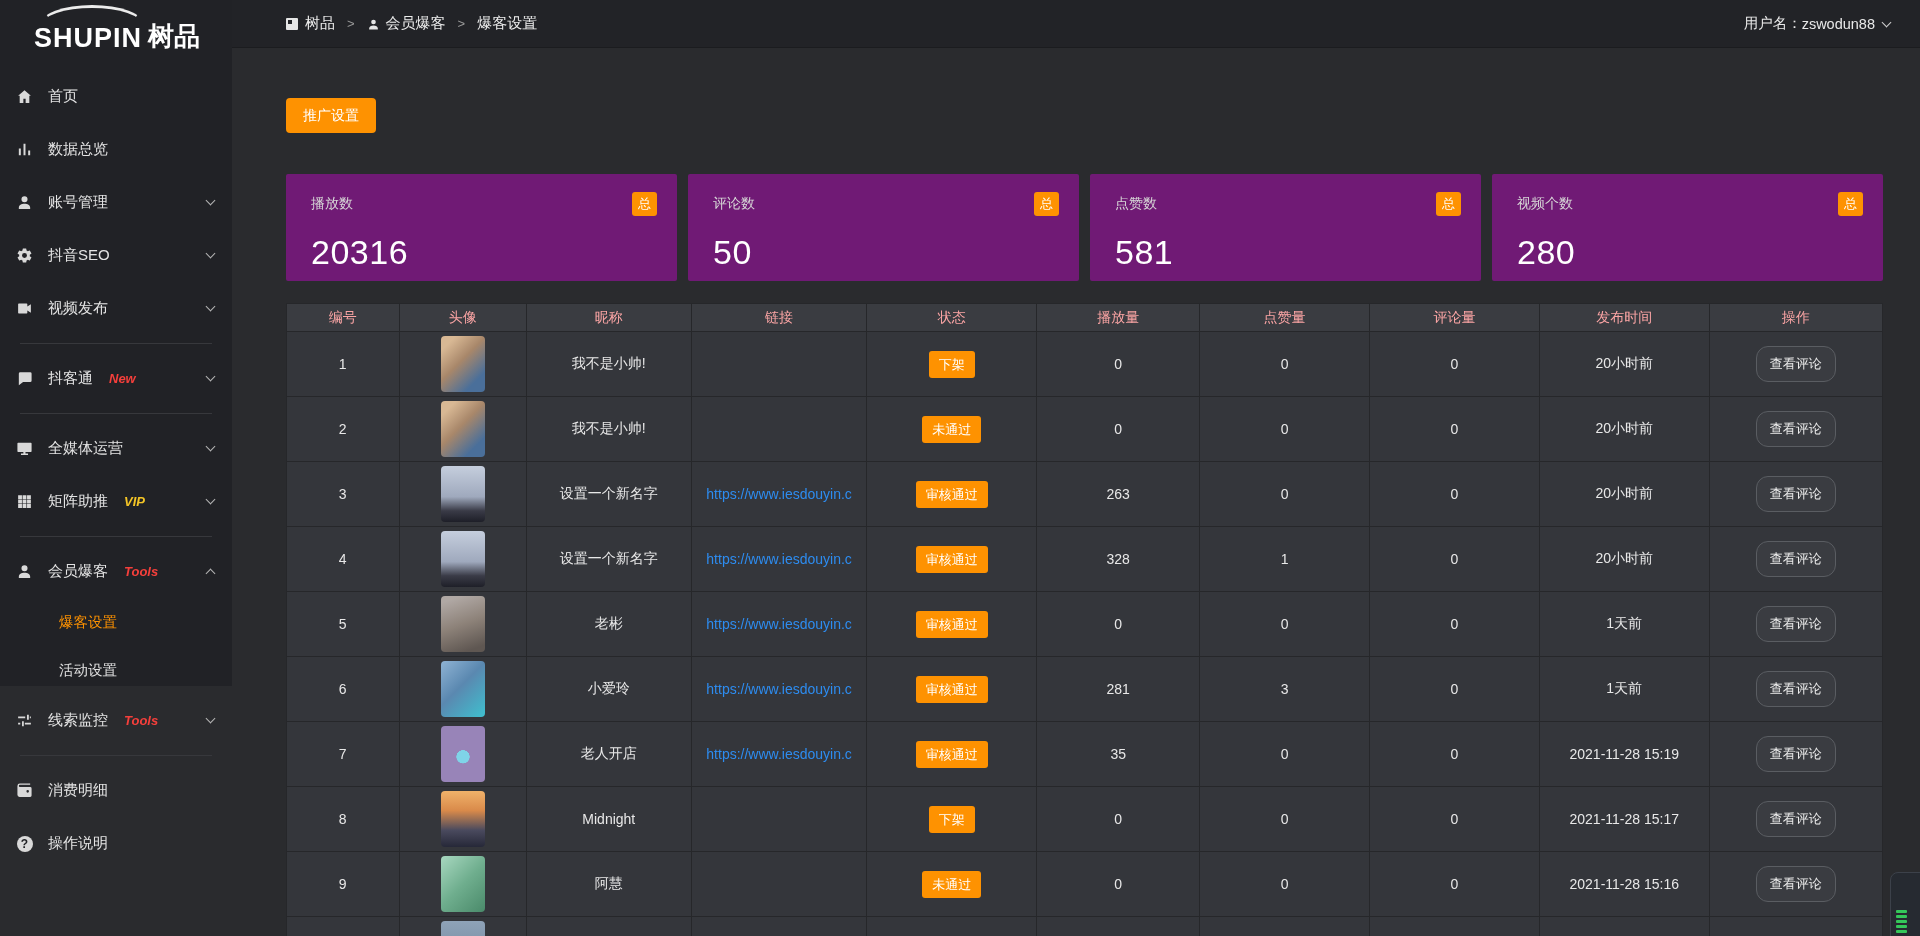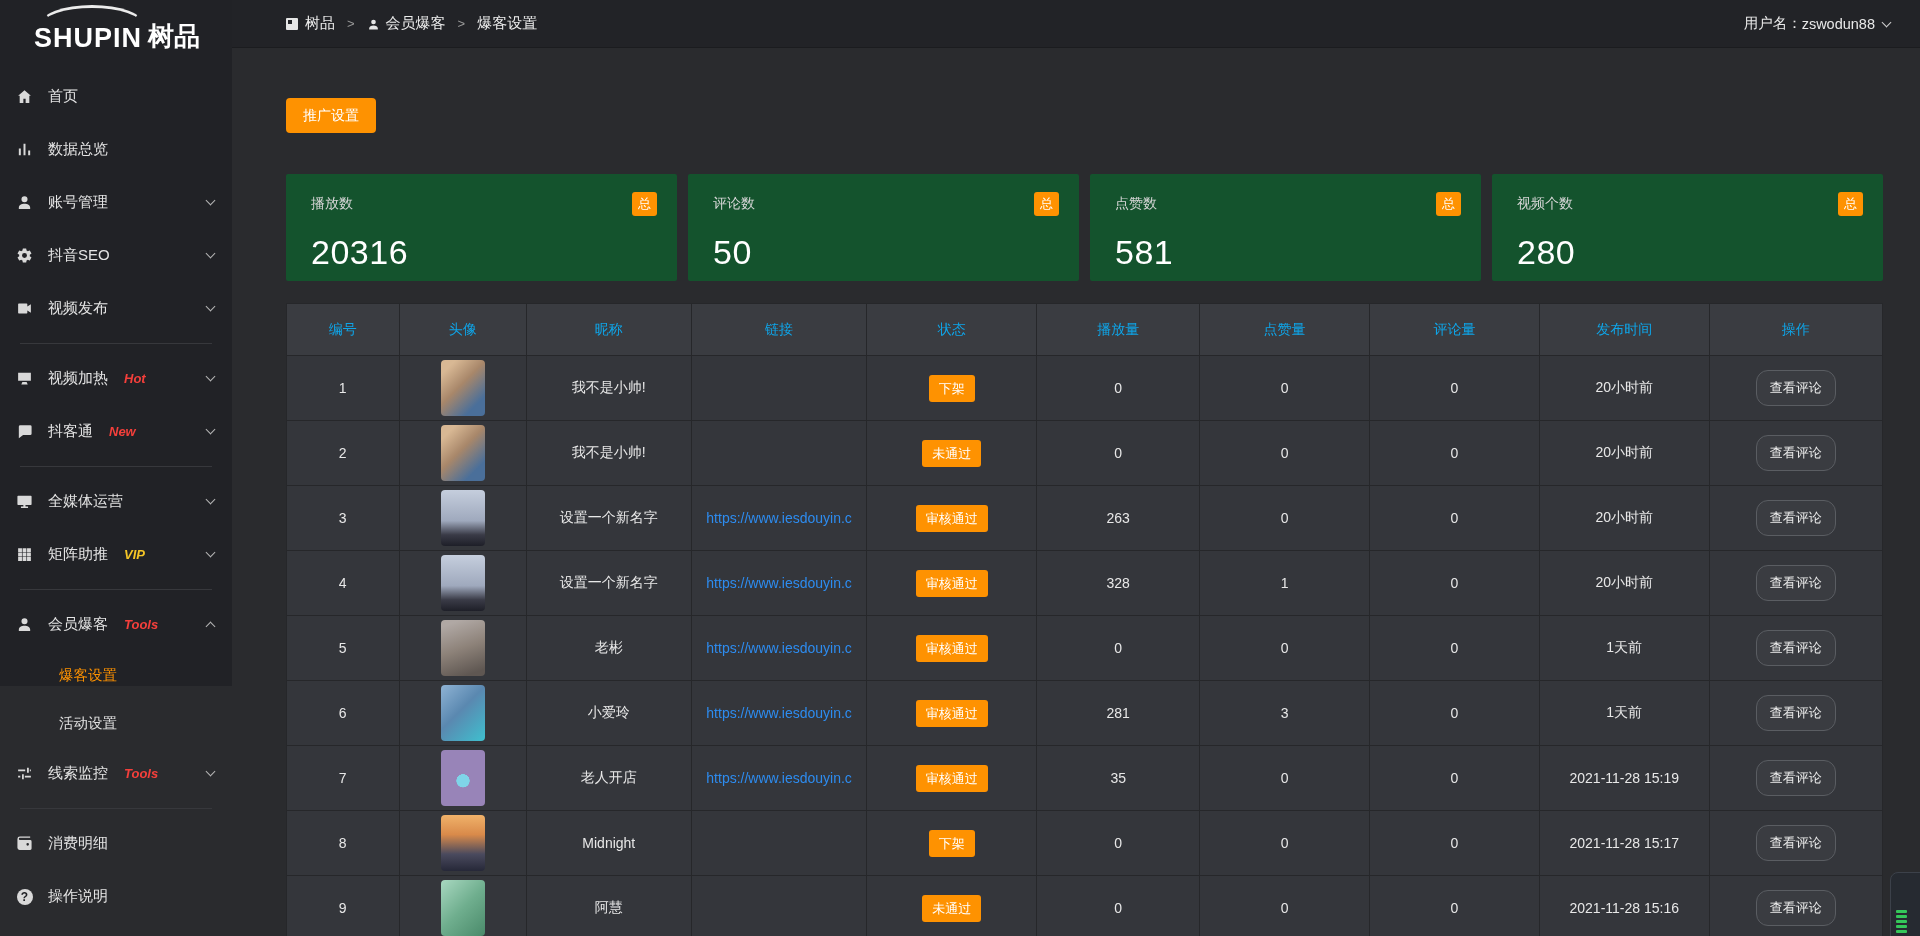--- a/index.html
+++ b/index.html
@@ -57,7 +57,7 @@
   .promo-btn { margin-top:50px; height:35px; padding:0 17px; background:var(--accent); color:#fff; border:none;
                border-radius:4px; font-size:14px; cursor:pointer; font-family:inherit; }
   .cards { display:flex; gap:11px; margin-top:41px; }
-  .card { flex:1; height:107px; background:#14532d; position:relative; padding:21px 0 0 25px; border-radius:2px; }
+  .card { flex:1; height:107px; background:#701a75; position:relative; padding:21px 0 0 25px; border-radius:2px; }
   .card-label { font-size:14px; color:#d6d6d6; }
   .card-value { font-size:34px; color:#fff; font-weight:500; margin-top:20px; letter-spacing:.5px; }
   .card-badge { position:absolute; top:18px; right:20px; min-width:25px; height:24px; padding:0 5px; background:var(--accent);

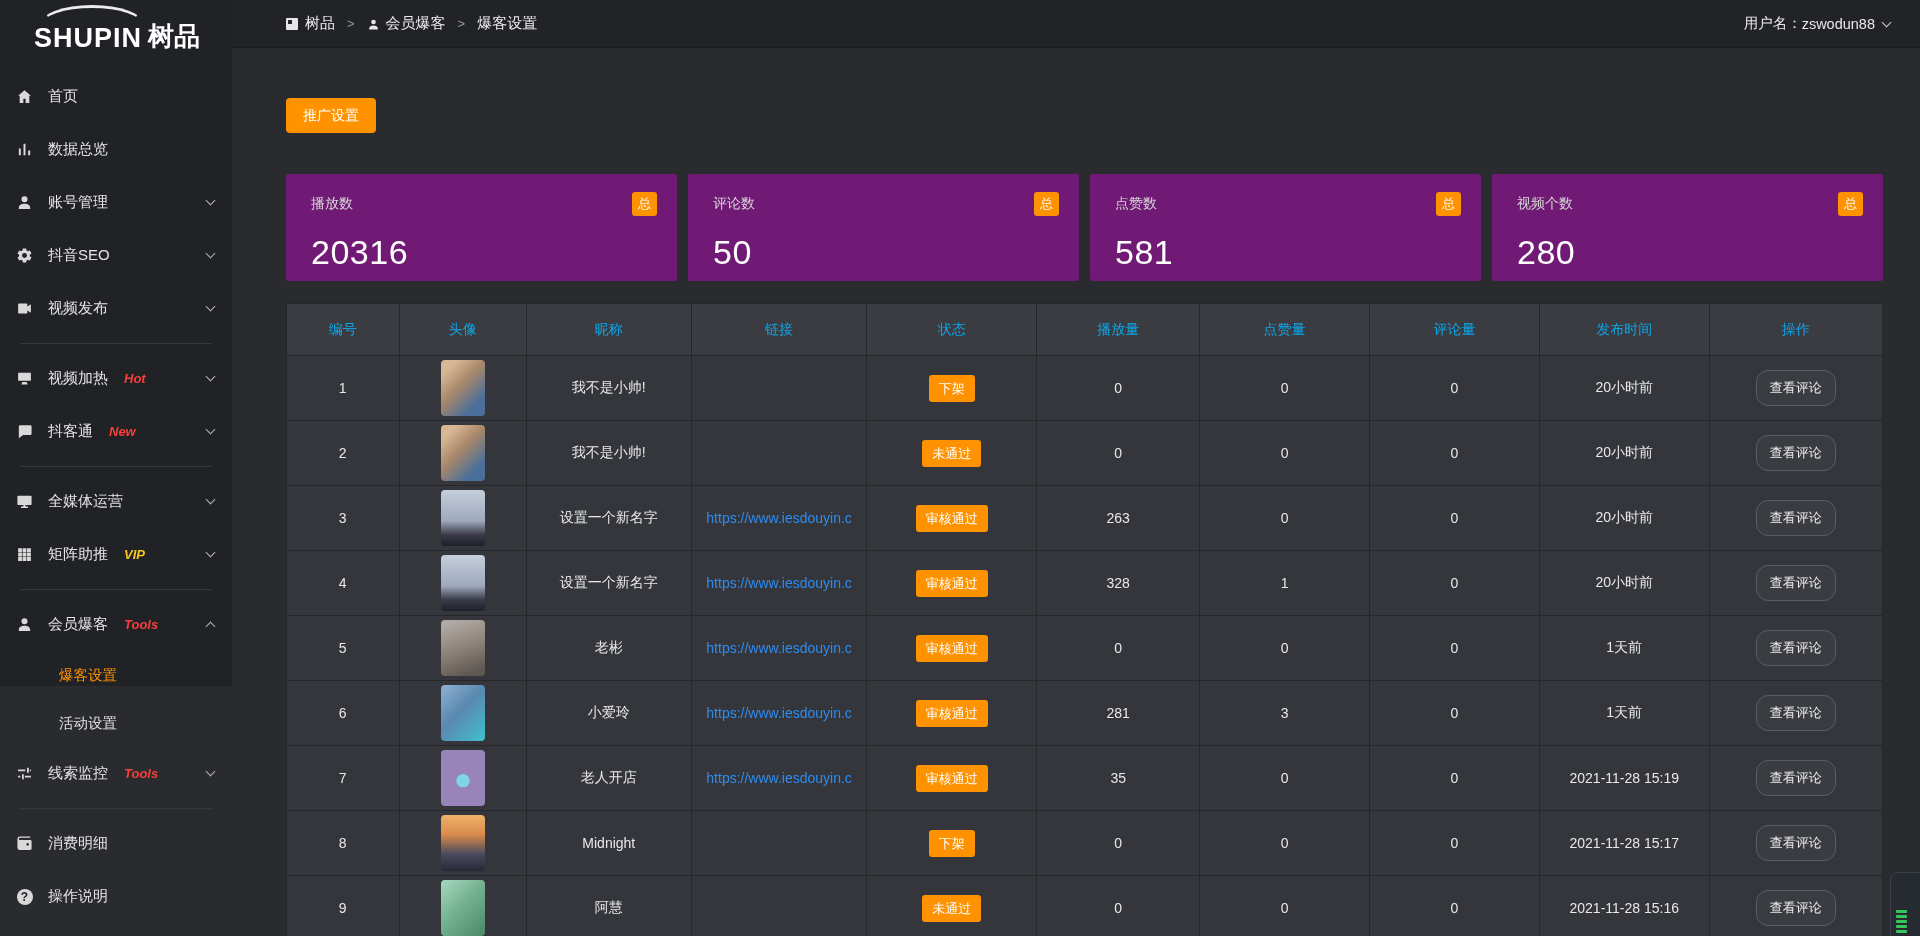--- a/index.html
+++ b/index.html
@@ -64,7 +64,7 @@
                 color:#fff; font-size:13px; border-radius:3px; display:flex; align-items:center; justify-content:center; }
   .table-wrap { margin-top:22px; }
   table { width:100%; border-collapse:collapse; table-layout:fixed; }
-  th { background:#3a3c41; height:52px; font-weight:normal; font-size:14px; color:#0ea5e9; border:1px solid #26272a; }
+  th { background:#3a3c41; height:28px; font-weight:normal; font-size:14px; color:#fca5a5; border:1px solid #26272a; }
   td { background:#34363b; height:65px; text-align:center; font-size:14px; color:#e8e8e8; border:1px solid #26272a;
        overflow:hidden; white-space:nowrap; }
   .avatar { display:inline-block; width:44px; height:56px; border-radius:4px; vertical-align:middle; background:#555; }

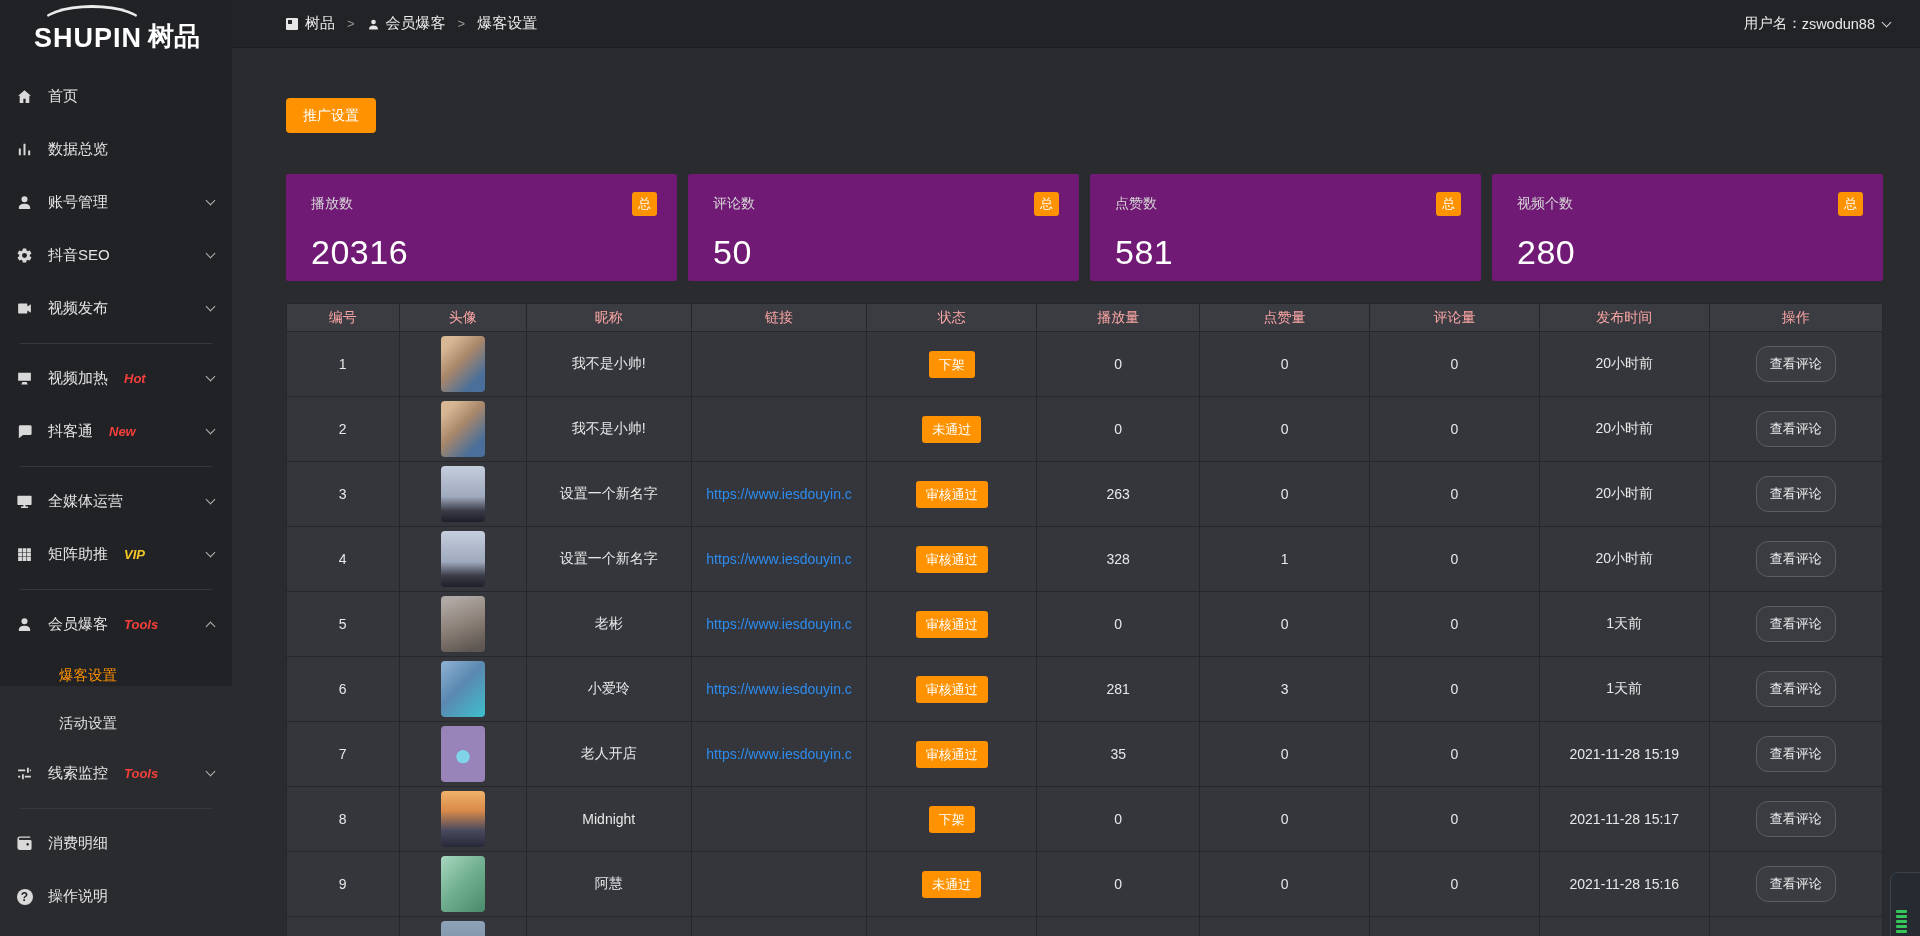--- a/index.html
+++ b/index.html
@@ -136,16 +136,6 @@
       <div class="m-item">
         <span class="m-icon">
           <svg viewBox="0 0 24 24">
-            <path d="M3 4h18v11H3zm6 13h6l1.5 3.5h-9z"></path>
-          </svg>
-        </span>
-        <span class="m-label">视频加热</span>
-        <span class="m-tag" style="color: rgb(244, 63, 59);">Hot</span>
-        <span class="m-chev chev-down"></span>
-      </div>
-      <div class="m-item">
-        <span class="m-icon">
-          <svg viewBox="0 0 24 24">
             <path d="M4 3h16a2 2 0 0 1 2 2v10a2 2 0 0 1-2 2H10l-6 4.5V5a2 2 0 0 1 2-2z"></path>
           </svg>
         </span>

